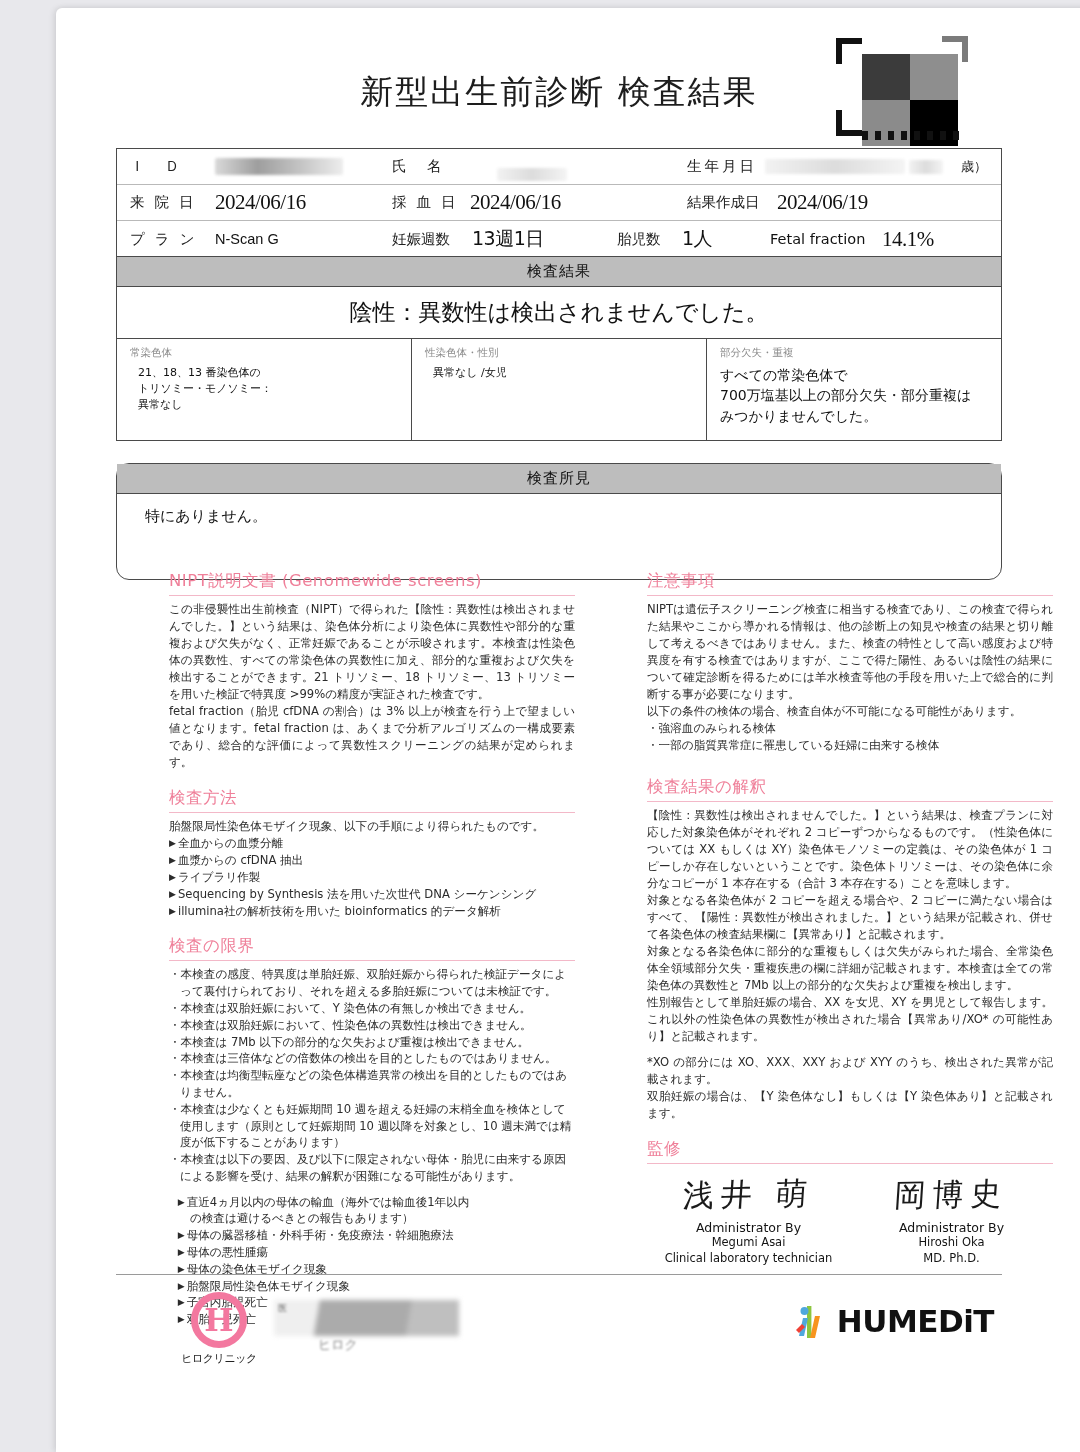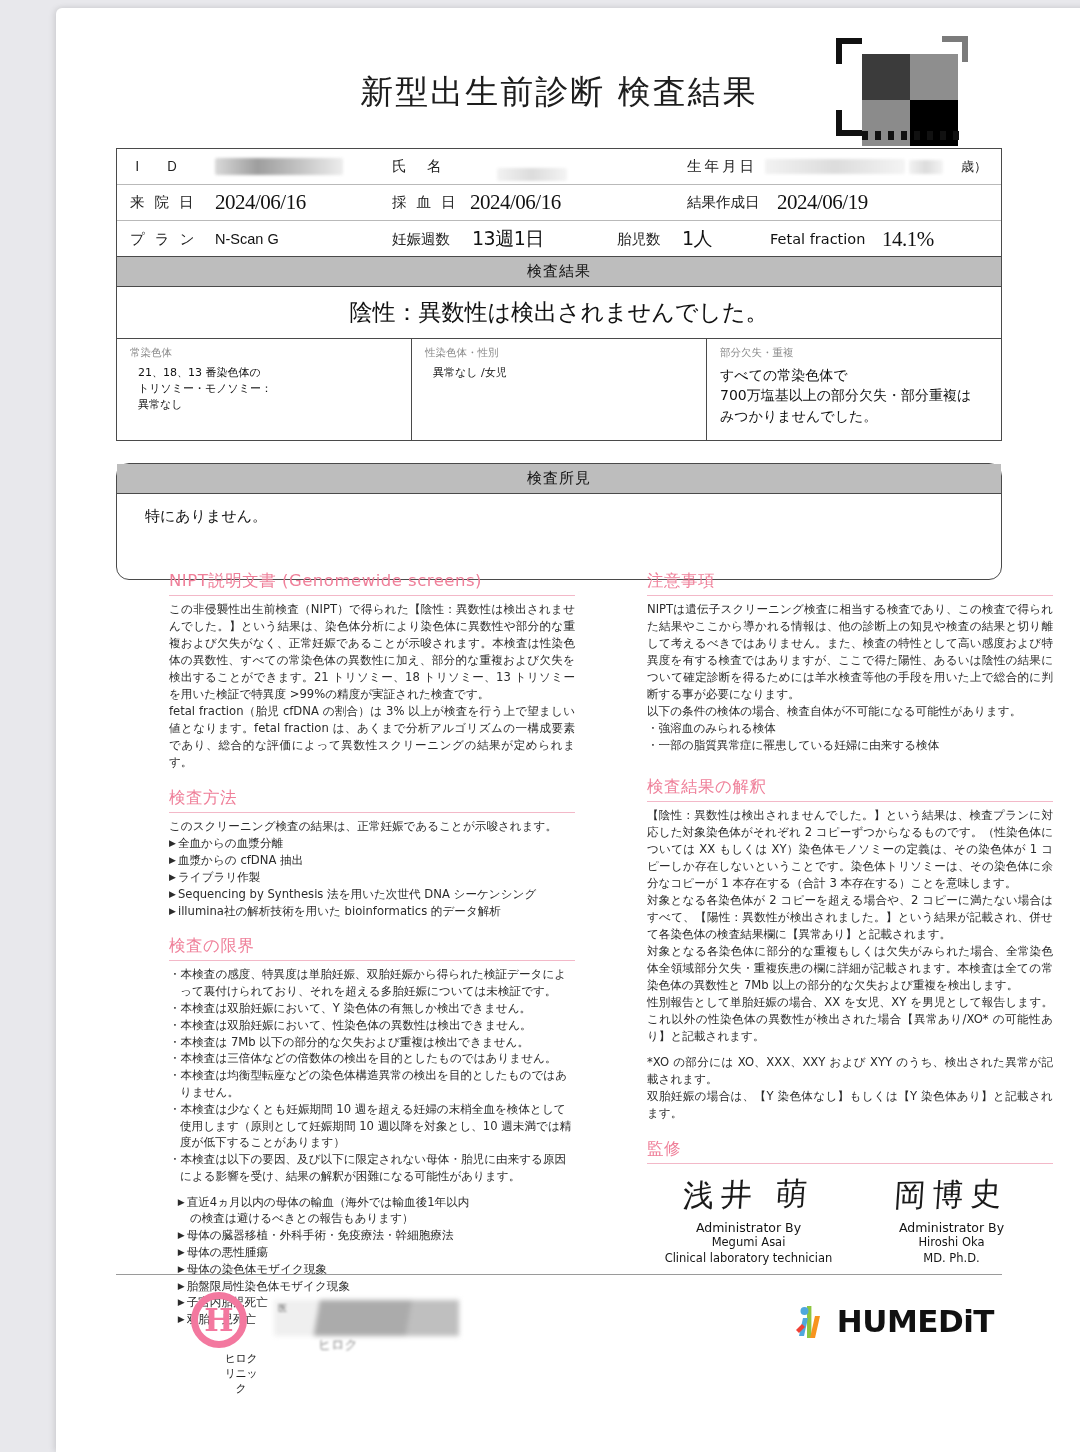--- a/index.html
+++ b/index.html
@@ -389,7 +389,7 @@
 fetal fraction（胎児 cfDNA の割合）は 3% 以上が検査を行う上で望ましい値となります。fetal fraction は、あくまで分析アルゴリズムの一構成要素であり、総合的な評価によって異数性スクリーニングの結果が定められます。</p>
 
     <h2 class="hd gap">検査方法</h2>
-    <p class="bodytext">このスクリーニング検査の結果は、正常妊娠であることが示唆されます。</p>
+    <p class="bodytext">胎盤限局性染色体モザイク現象、以下の手順により得られたものです。</p>
     <ul class="plain tri">
       <li>全血からの血漿分離</li>
       <li>血漿からの cfDNA 抽出</li>

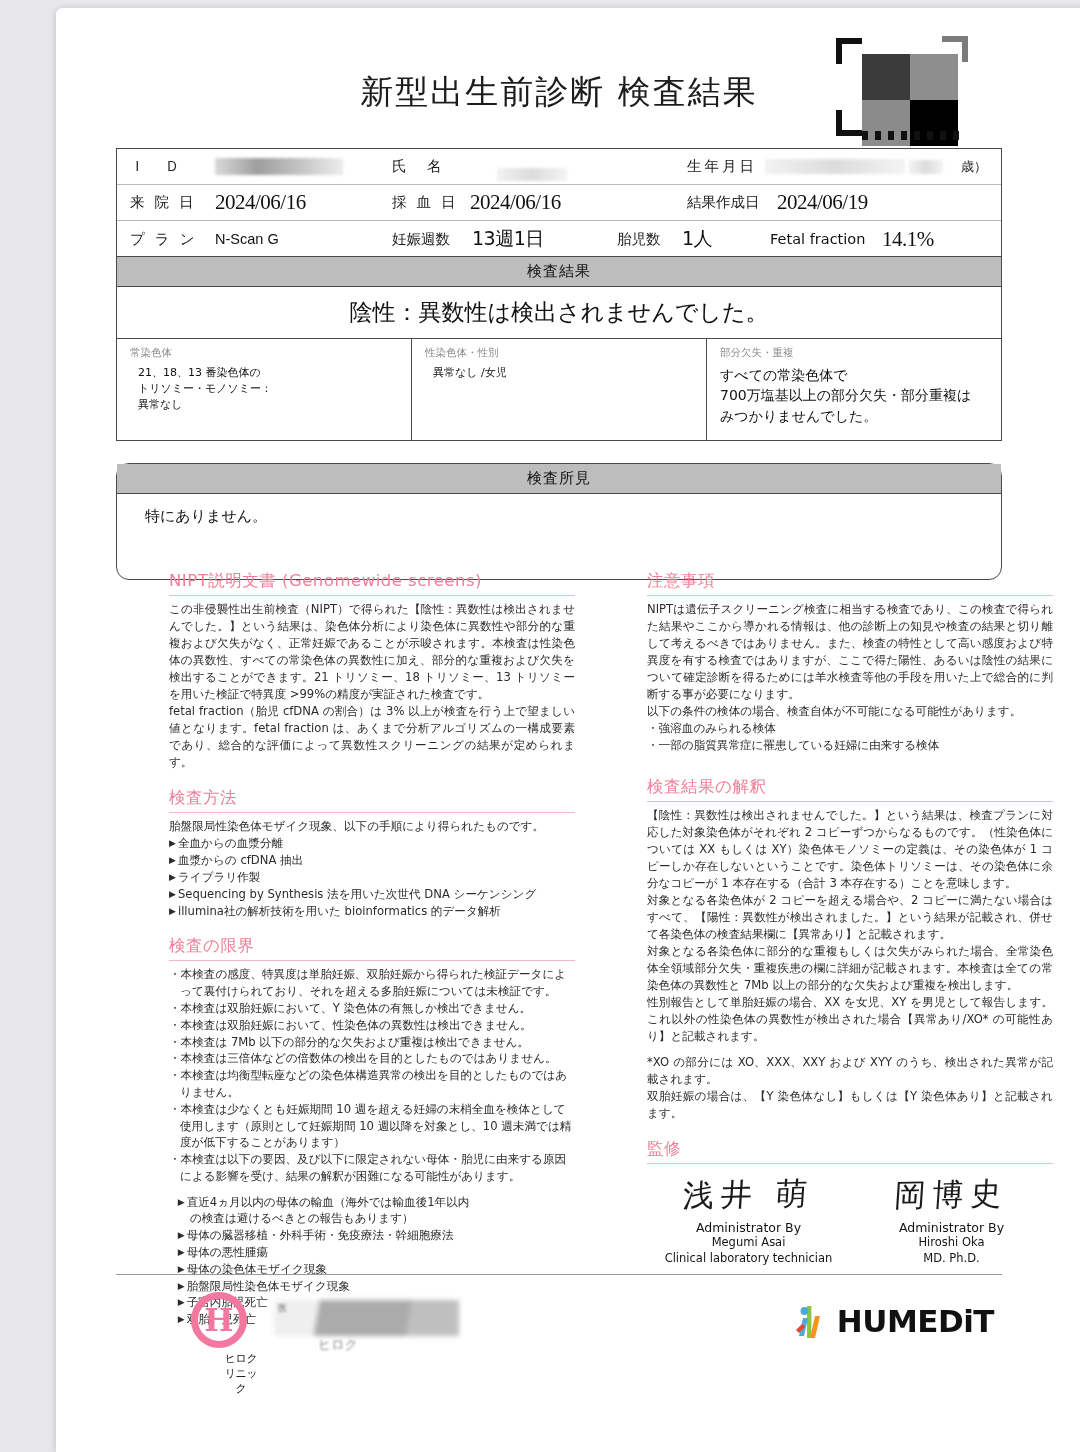--- a/index.html
+++ b/index.html
@@ -269,7 +269,7 @@
   }
   .hname {
     font-size: 11px; color: #222; margin-top: 3px;
-    font-family: "DejaVu Sans", sans-serif; letter-spacing: -.5px; margin-left: 44px;
+    font-family: "DejaVu Sans", sans-serif; letter-spacing: -.5px;
   }
   #clinic-redact { position: absolute; left: 158px; top: 14px; width: 185px; height: 54px; }
   #clinic-redact .bar1 {

